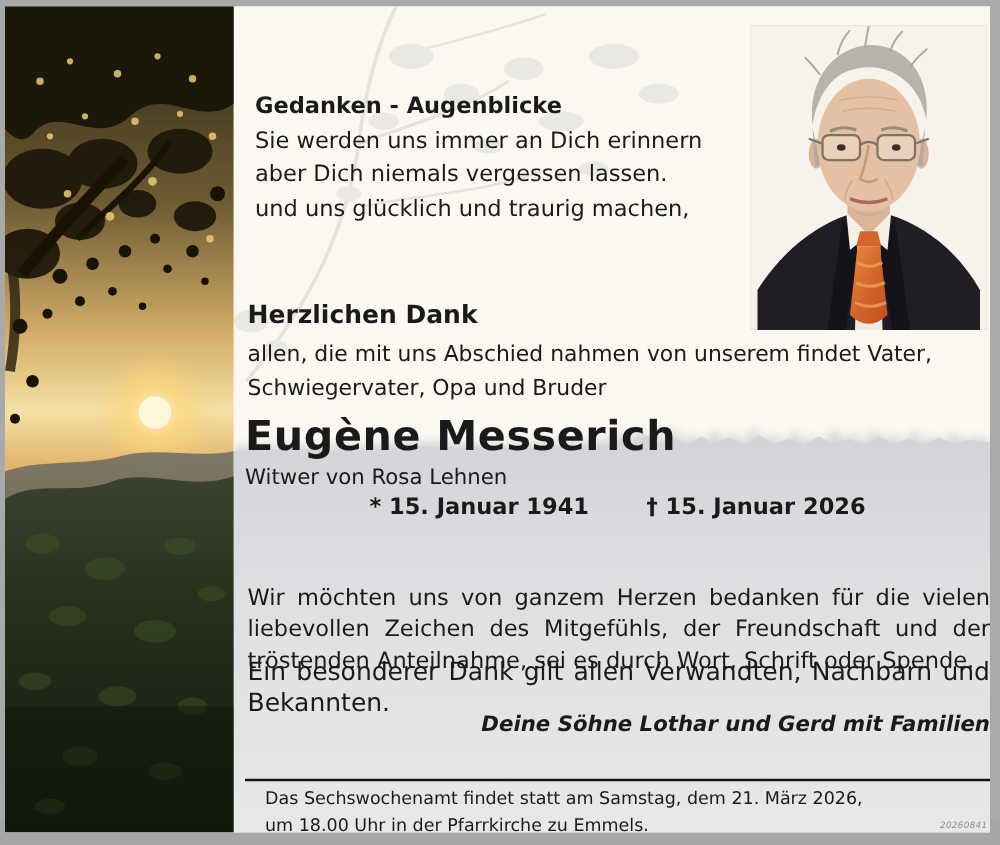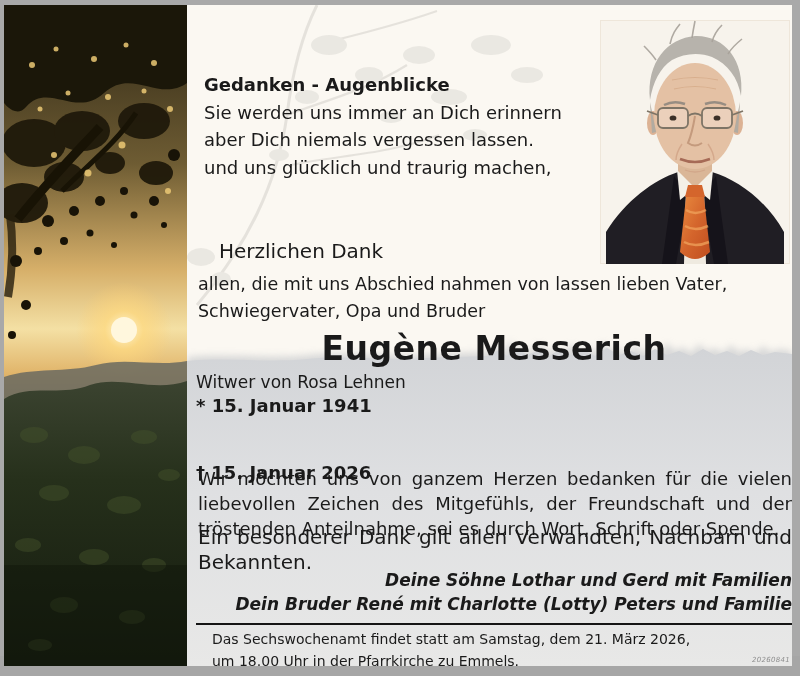--- a/index.html
+++ b/index.html
@@ -14,7 +14,7 @@
   .content{position:absolute;left:192px;top:0;width:596px;height:661px;}
   .poem{position:absolute;left:8px;top:66px;font-size:18px;line-height:27.5px;}
   .poem-title{font-weight:700;}
-  .thanks-heading{position:absolute;left:2px;top:234px;font-size:20px;font-weight:400;margin-left:21px;}
+  .thanks-heading{position:absolute;left:2px;top:234px;font-size:20px;font-weight:700;}
   .thanks-intro{position:absolute;left:2px;top:266px;width:596px;font-size:17.5px;line-height:26.5px;}
   .name{position:absolute;left:0;top:324px;width:596px;text-align:center;font-size:33px;font-weight:700;letter-spacing:.5px;}
   .relationship{position:absolute;left:0;top:367px;width:596px;font-size:17px;}

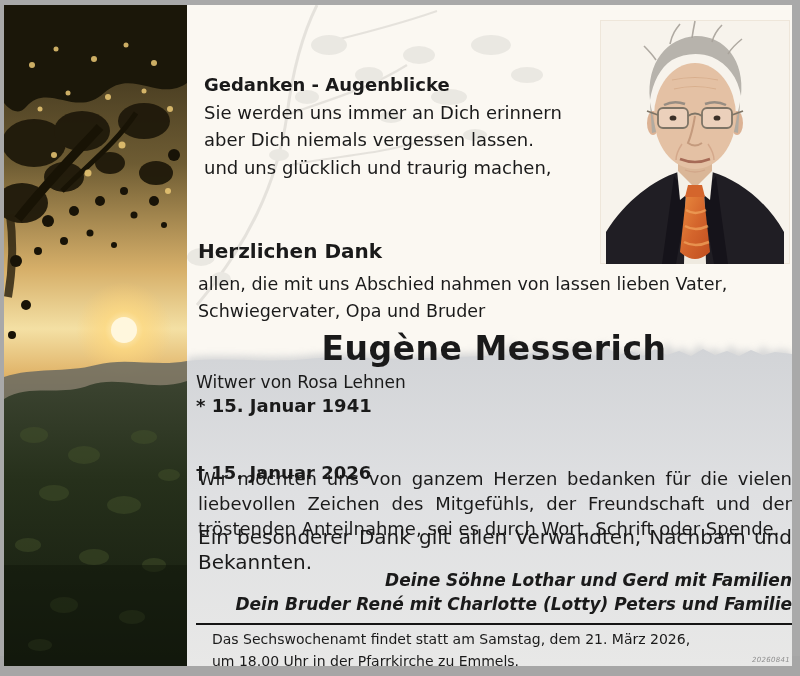--- a/index.html
+++ b/index.html
@@ -263,7 +263,7 @@
 
       <div class="thanks-heading">Herzlichen Dank</div>
 
-      <div class="thanks-intro">allen, die mit uns Abschied nahmen von lassen lieben Vater, Schwiegervater, Opa und Bruder</div>
+      <div class="thanks-intro">allen, die mit uns Abschied nahmen von unserem findet Vater, Schwiegervater, Opa und Bruder</div>
 
       <div class="name">Eugène Messerich</div>
 

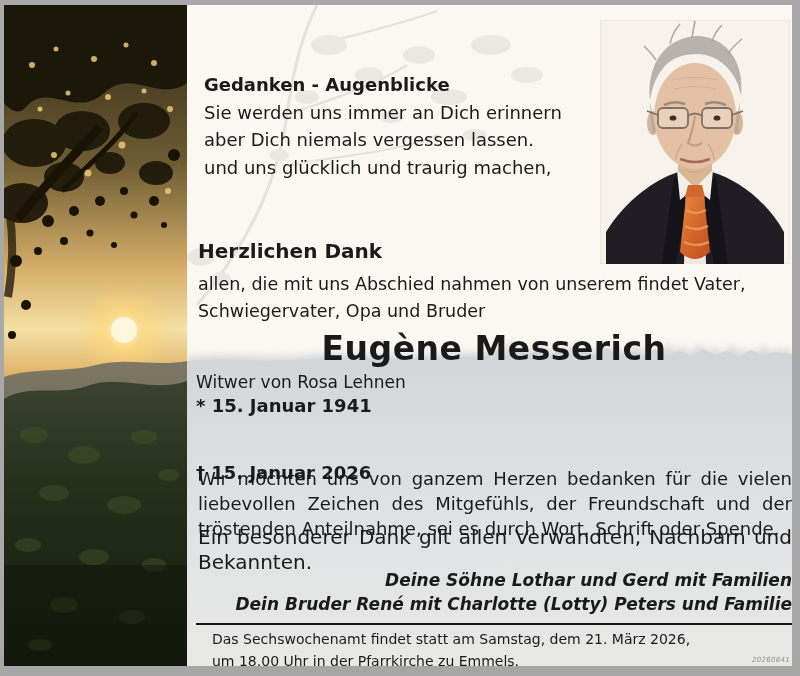--- a/index.html
+++ b/index.html
@@ -16,7 +16,7 @@
   .poem-title{font-weight:700;}
   .thanks-heading{position:absolute;left:2px;top:234px;font-size:20px;font-weight:700;}
   .thanks-intro{position:absolute;left:2px;top:266px;width:596px;font-size:17.5px;line-height:26.5px;}
-  .name{position:absolute;left:0;top:324px;width:596px;text-align:center;font-size:33px;font-weight:700;letter-spacing:.5px;}
+  .name{position:absolute;left:0;top:324px;width:596px;font-size:33px;font-weight:700;letter-spacing:.5px;}
   .relationship{position:absolute;left:0;top:367px;width:596px;font-size:17px;}
   .dates{position:absolute;left:0;top:390px;width:596px;display:flex;justify-content:center;gap:46px;font-size:18px;font-weight:700;flex-direction:column;}
   .para1{position:absolute;left:2px;top:417px;width:594px;font-size:18px;line-height:25px;text-align:justify;margin-top:44px;}

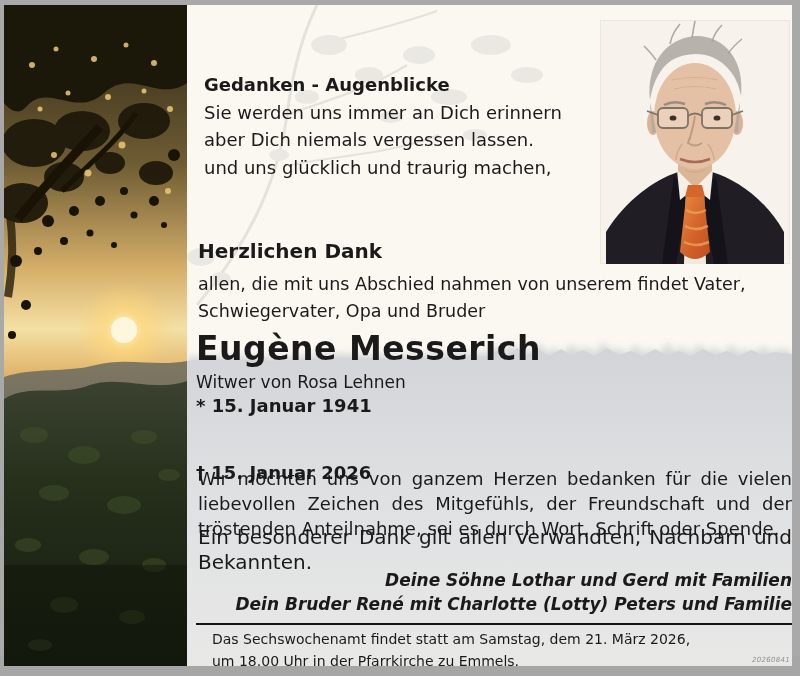--- a/index.html
+++ b/index.html
@@ -18,7 +18,7 @@
   .thanks-intro{position:absolute;left:2px;top:266px;width:596px;font-size:17.5px;line-height:26.5px;}
   .name{position:absolute;left:0;top:324px;width:596px;font-size:33px;font-weight:700;letter-spacing:.5px;}
   .relationship{position:absolute;left:0;top:367px;width:596px;font-size:17px;}
-  .dates{position:absolute;left:0;top:390px;width:596px;display:flex;justify-content:center;gap:46px;font-size:18px;font-weight:700;flex-direction:column;}
+  .dates{position:absolute;left:0;top:390px;width:596px;display:flex;justify-content:center;gap:46px;font-size:18px;font-weight:700;}
   .para1{position:absolute;left:2px;top:417px;width:594px;font-size:18px;line-height:25px;text-align:justify;margin-top:44px;}
   .para2{position:absolute;left:2px;top:520px;width:594px;font-size:20px;line-height:25px;text-align:justify;}
   .credits{position:absolute;left:0;top:564px;width:596px;text-align:right;font-size:17px;font-weight:700;line-height:23.5px;font-style:italic;}

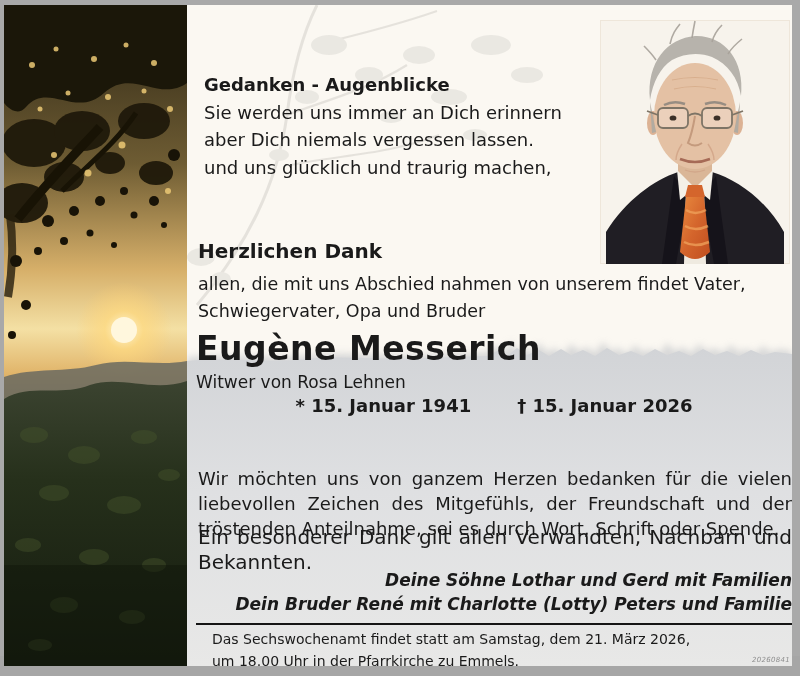--- a/index.html
+++ b/index.html
@@ -280,7 +280,6 @@
 
       <div class="credits">
         <div>Deine Söhne Lothar und Gerd mit Familien</div>
-        <div>Dein Bruder René mit Charlotte (Lotty) Peters und Familie</div>
       </div>
 
       <div class="divider"></div>

